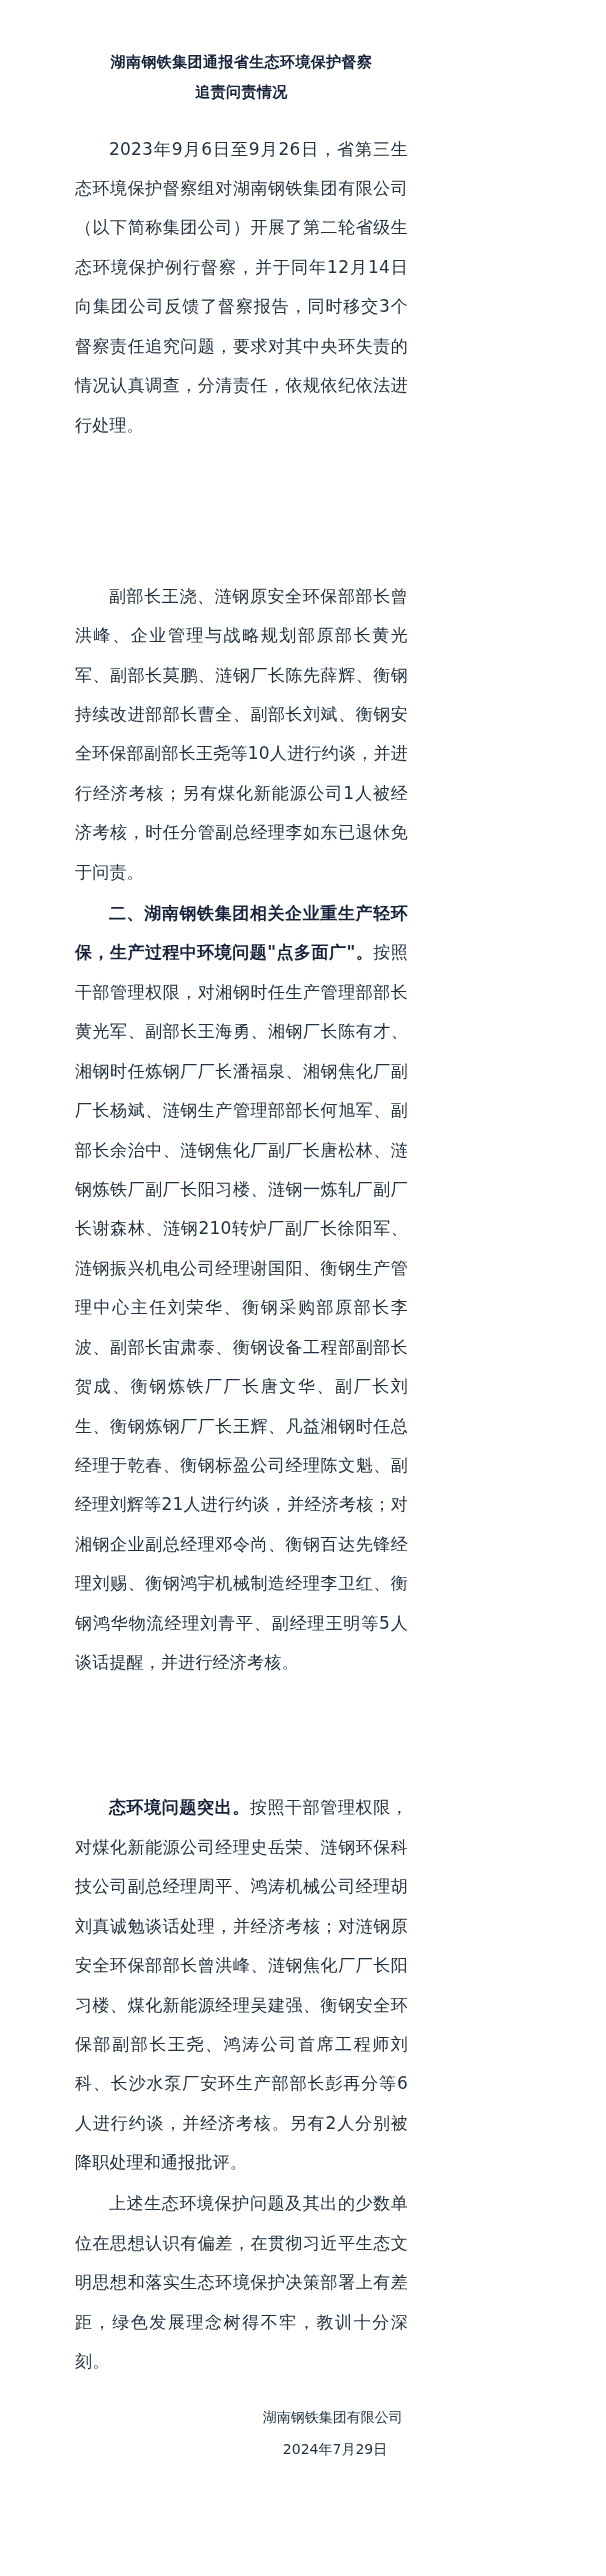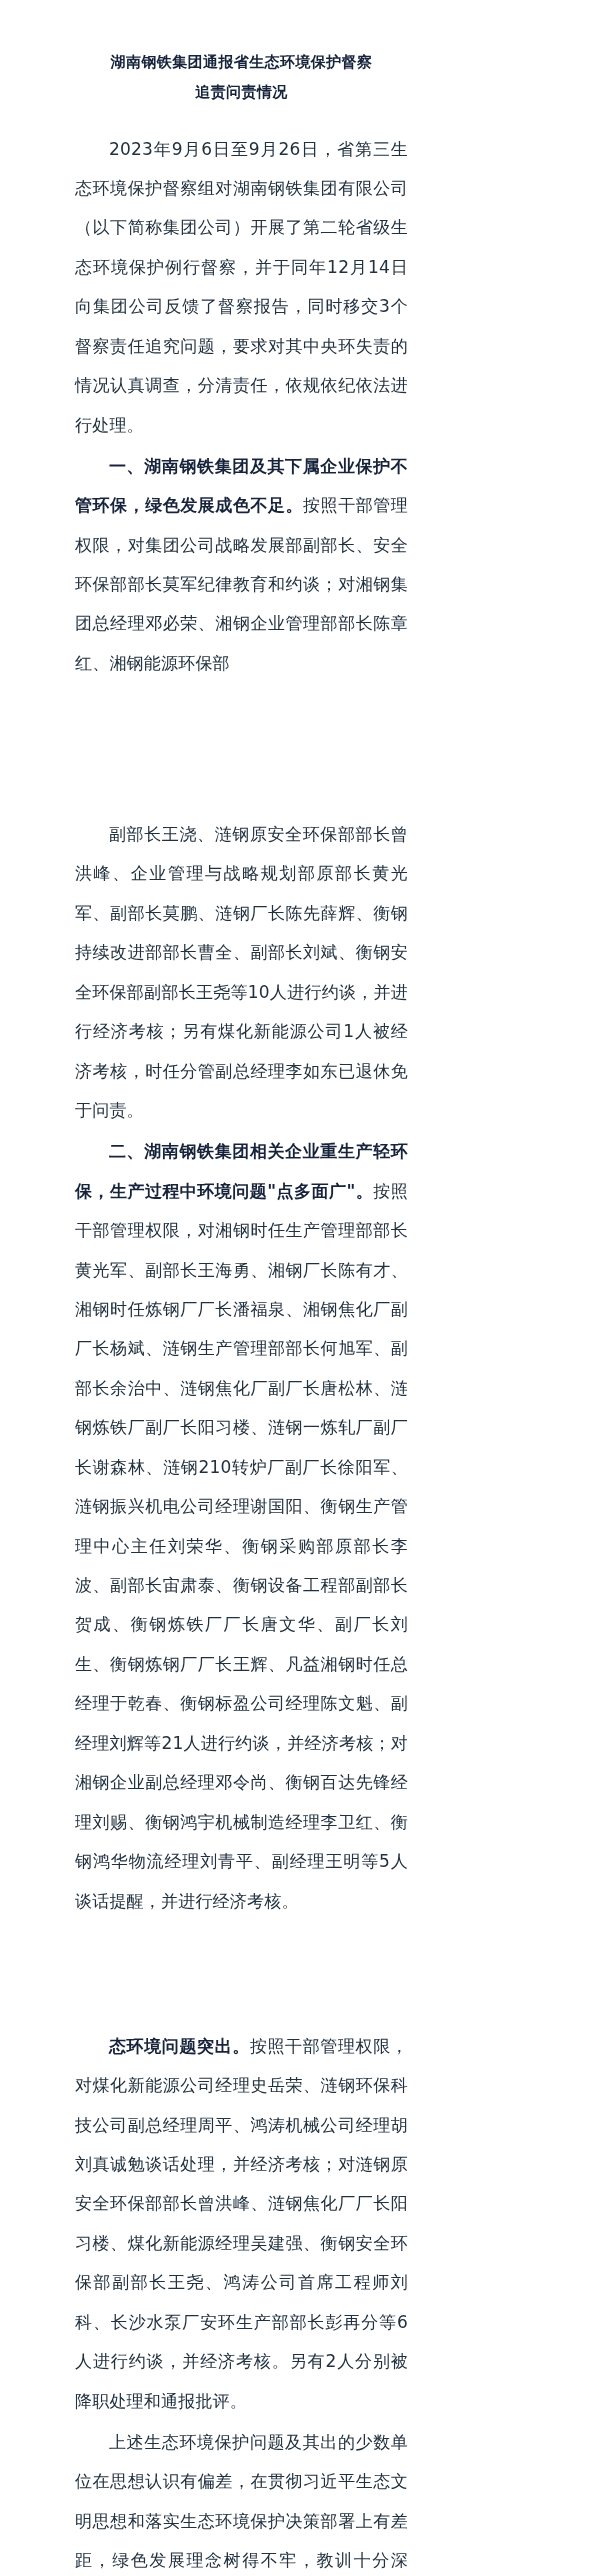--- a/index.html
+++ b/index.html
@@ -81,7 +81,6 @@
   </div>
 
   <p class="para">2023年9月6日至9月26日，省第三生态环境保护督察组对湖南钢铁集团有限公司（以下简称集团公司）开展了第二轮省级生态环境保护例行督察，并于同年12月14日向集团公司反馈了督察报告，同时移交3个督察责任追究问题，要求对其中央环失责的情况认真调查，分清责任，依规依纪依法进行处理。</p>
-  <p class="para bold-lead"><span class="b">一、湖南钢铁集团及其下属企业保护不管环保，绿色发展成色不足。</span>按照干部管理权限，对集团公司战略发展部副部长、安全环保部部长莫军纪律教育和约谈；对湘钢集团总经理邓必荣、湘钢企业管理部部长陈章红、湘钢能源环保部</p>
 
   <div class="spacer-block"></div>
 

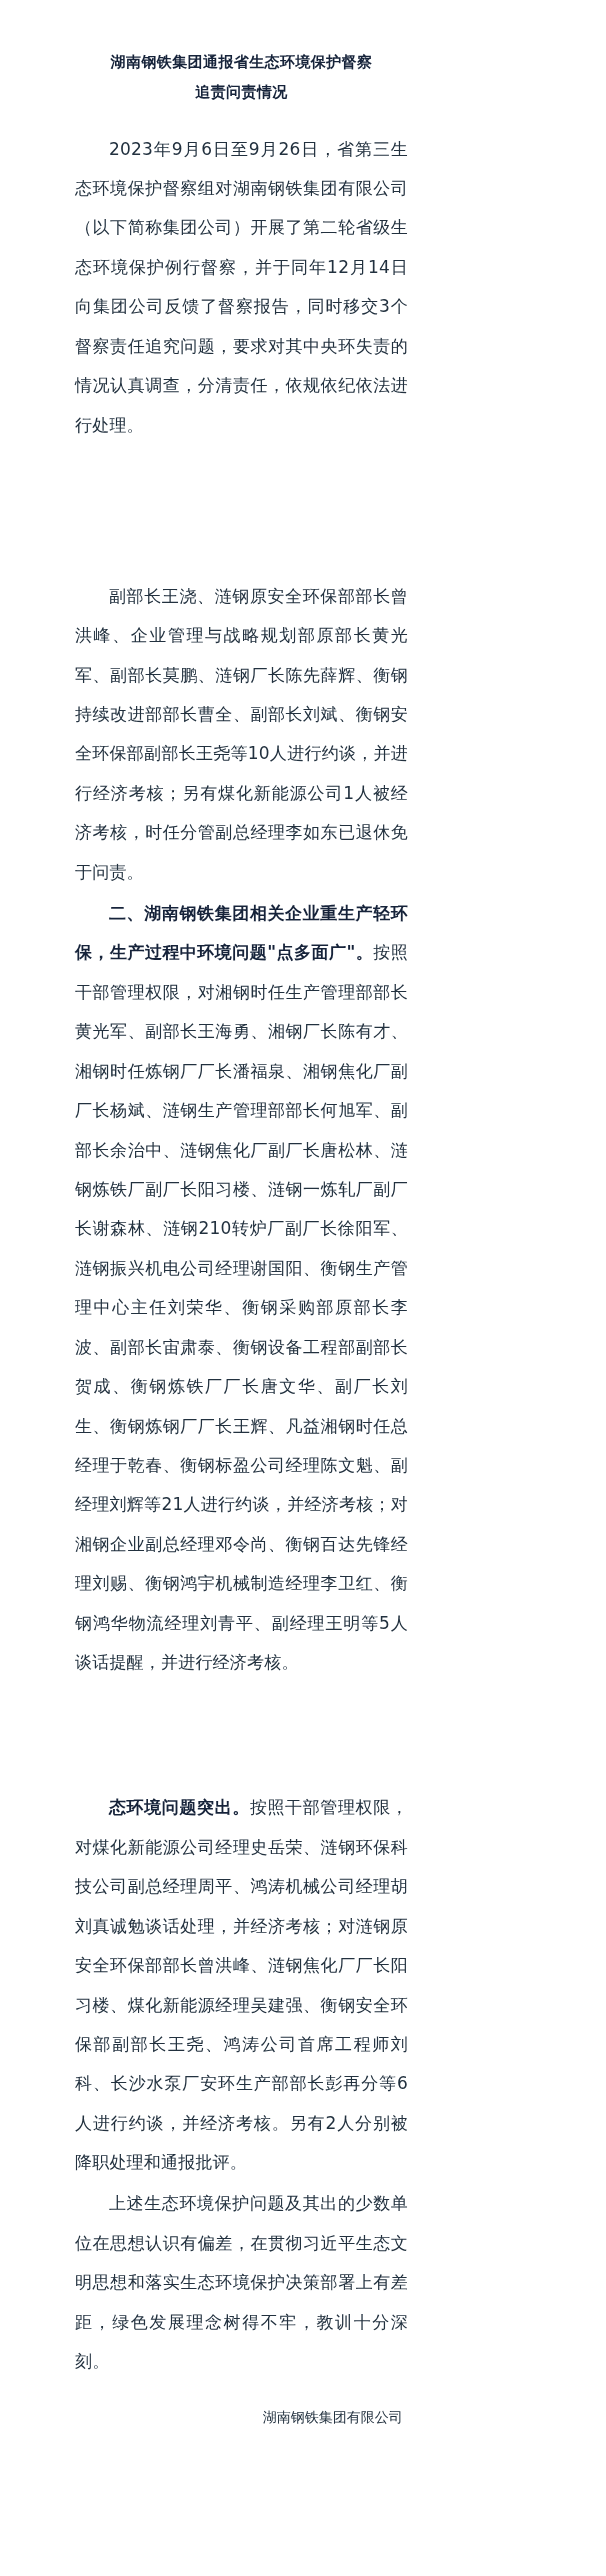--- a/index.html
+++ b/index.html
@@ -94,6 +94,7 @@
 
   <div class="signature">
     <span class="sig-line">湖南钢铁集团有限公司</span>
+    <span class="sig-line sig-date">2024年7月29日</span>
   </div>
 
 </div>

